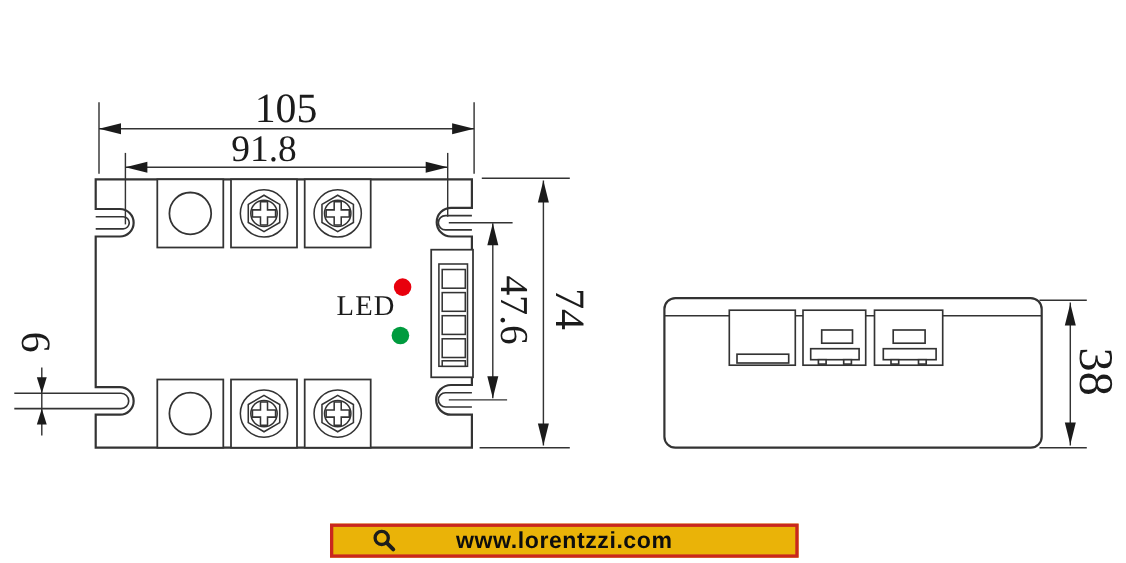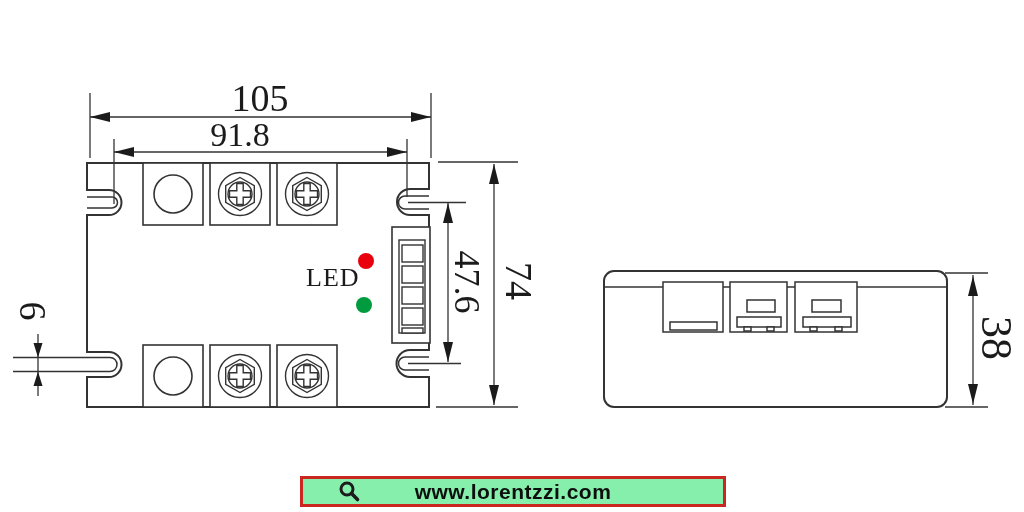--- a/index.html
+++ b/index.html
@@ -11,7 +11,7 @@
   .dim-text{font-family:"Liberation Serif", serif;}
   .banner{
     position:absolute;left:300px;top:476px;width:420px;height:25px;
-    background:#86efac;border:3px solid #c9271f;
+    background:#eab308;border:3px solid #c9271f;
     display:flex;align-items:center;justify-content:center;
   }
   .banner .url{

